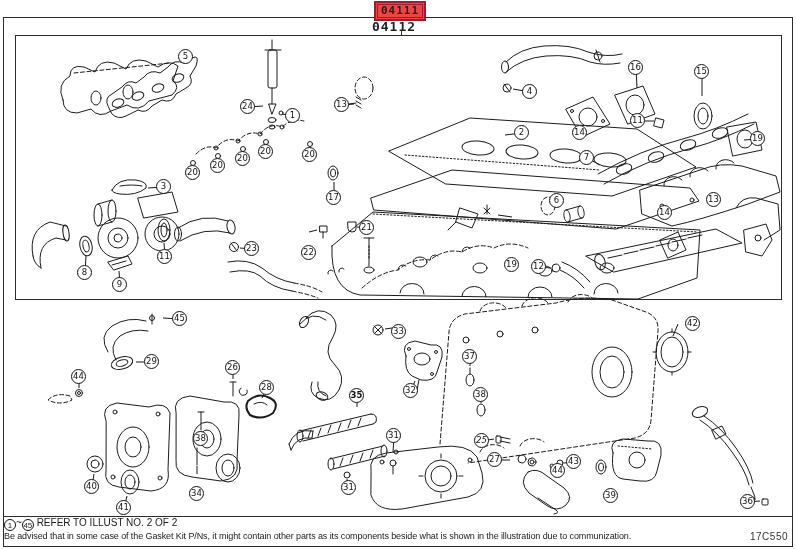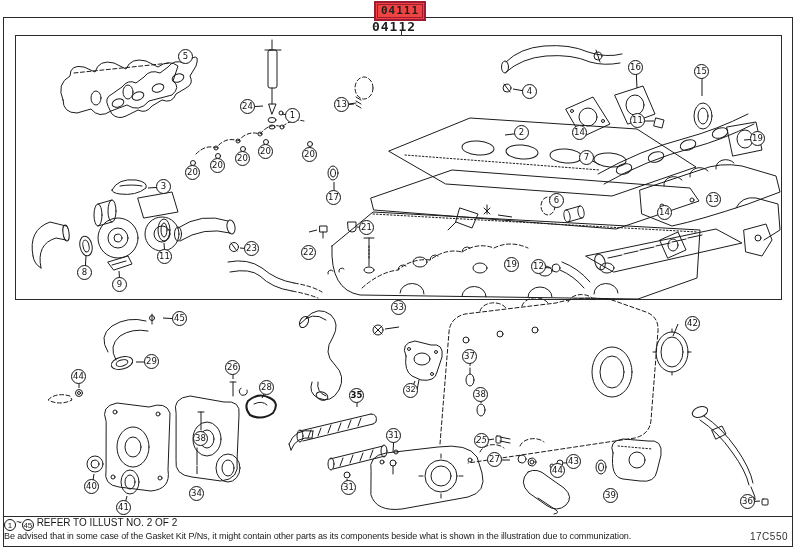--- a/index.html
+++ b/index.html
@@ -404,7 +404,7 @@
     <div class="callout" style="left: 116px; top: 500px;">41</div>
     <div class="callout" style="left: 193px; top: 431px;">38</div>
     <div class="callout" style="left: 189px; top: 466px; margin-top: 20px;">34</div>
-    <div class="callout" style="left: 391px; top: 300px;">33</div>
+    <div class="callout" style="left: 391px; top: 324px;">33</div>
     <div class="callout" style="left: 403px; top: 383px; font-family: Liberation Mono, monospace;">32</div>
     <div class="callout" style="left: 349px; top: 388px; font-weight: bold;">35</div>
     <div class="callout" style="left: 386px; top: 428px;">31</div>

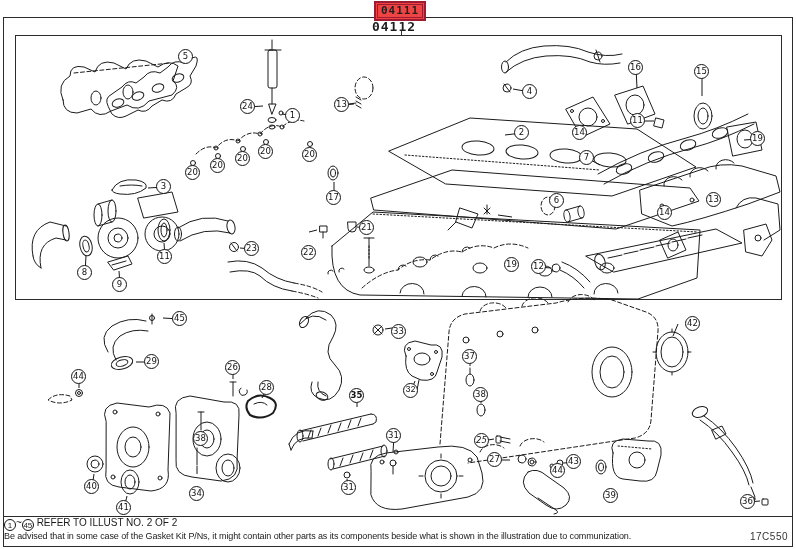--- a/index.html
+++ b/index.html
@@ -405,7 +405,7 @@
     <div class="callout" style="left: 193px; top: 431px;">38</div>
     <div class="callout" style="left: 189px; top: 466px; margin-top: 20px;">34</div>
     <div class="callout" style="left: 391px; top: 324px;">33</div>
-    <div class="callout" style="left: 403px; top: 383px; font-family: Liberation Mono, monospace;">32</div>
+    <div class="callout" style="left: 403px; top: 383px;">32</div>
     <div class="callout" style="left: 349px; top: 388px; font-weight: bold;">35</div>
     <div class="callout" style="left: 386px; top: 428px;">31</div>
     <div class="callout" style="left: 341px; top: 480px;">31</div>

